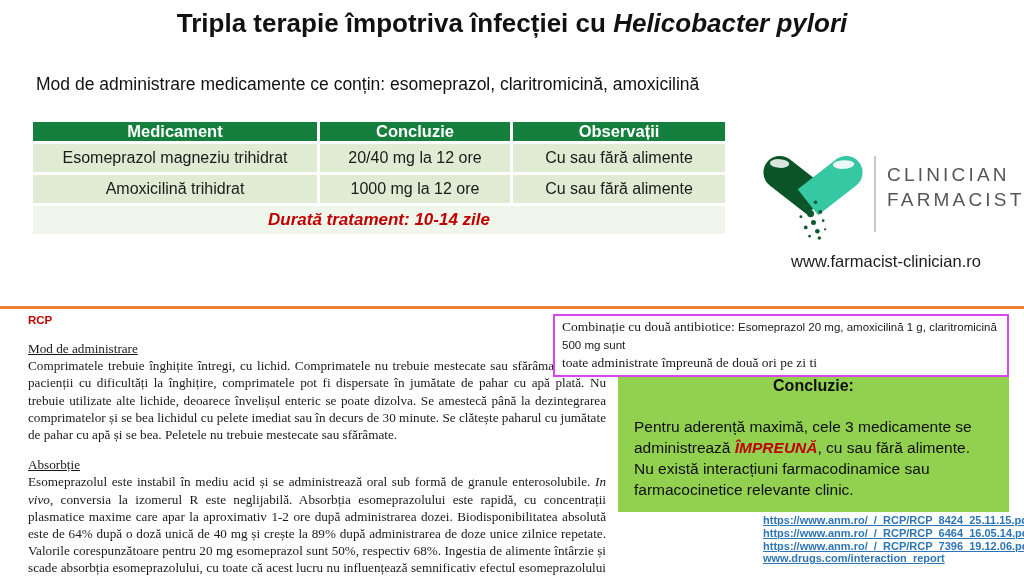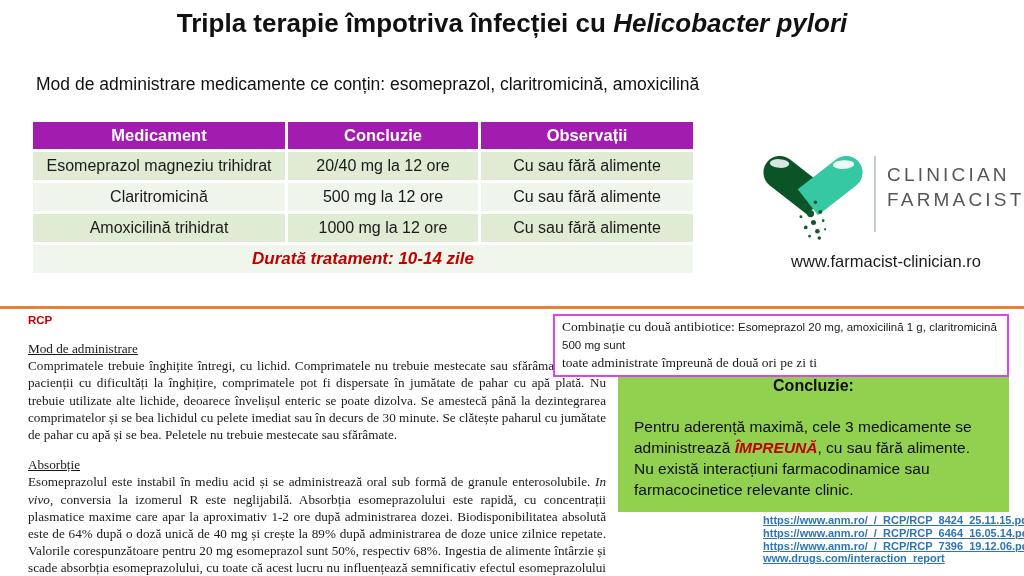--- a/index.html
+++ b/index.html
@@ -32,8 +32,8 @@
     font-size: 16px; padding: 0 6px;
   }
   .med-table th {
-    background: #a21caf; color: #ffffff; font-weight: bold;
-    height: 27px; font-size: 16.5px;
+    background: #15803d; color: #ffffff; font-weight: bold;
+    height: 19px; font-size: 16.5px;
   }
   .med-table td { height: 28px; color: #1a1a1a; }
   .med-table tr.dark td { background: #DFEBD3; }

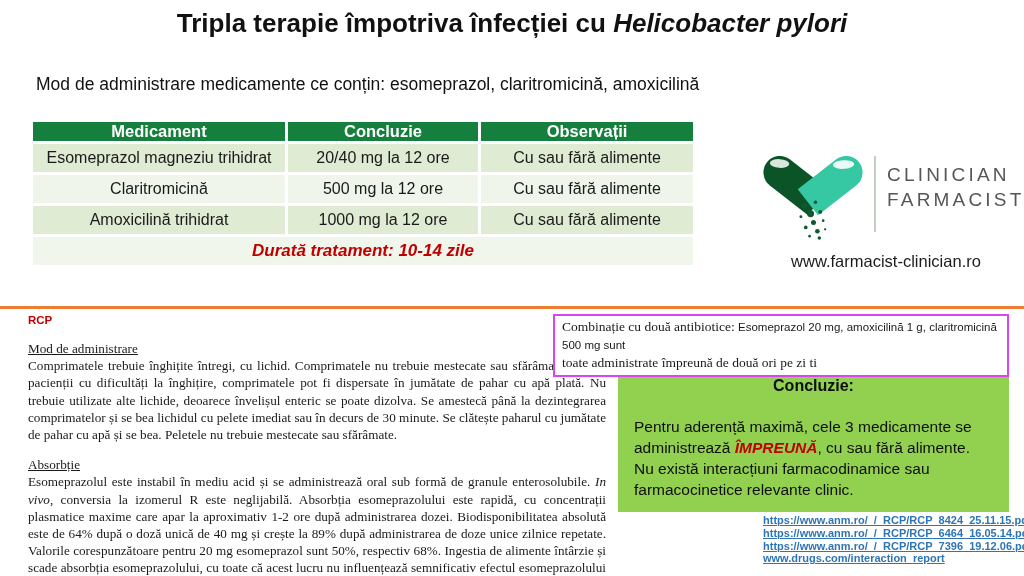--- a/index.html
+++ b/index.html
@@ -38,7 +38,7 @@
   .med-table td { height: 28px; color: #1a1a1a; }
   .med-table tr.dark td { background: #DFEBD3; }
   .med-table tr.light td { background: #EFF5EA; }
-  .med-table td.c1 { width: 252px; }
+  .med-table td.c1 { width: 284px; }
   .med-table td.c2 { width: 190px; }
   .med-table td.c3 { width: 212px; }
   .med-table tr.trfoot td {

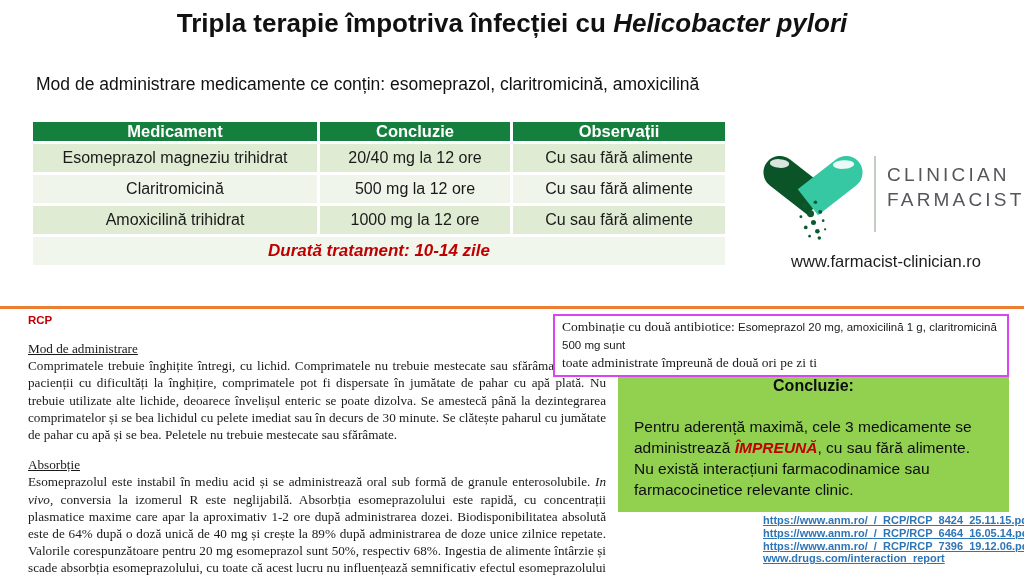--- a/index.html
+++ b/index.html
@@ -133,11 +133,6 @@
     <tr class="dark">
       <td class="c1">Esomeprazol magneziu trihidrat</td>
       <td class="c2">20/40 mg la 12 ore</td>
-      <td class="c3">Cu sau fără alimente</td>
-    </tr>
-    <tr class="light">
-      <td class="c1">Claritromicină</td>
-      <td class="c2">500 mg la 12 ore</td>
       <td class="c3">Cu sau fără alimente</td>
     </tr>
     <tr class="dark">

